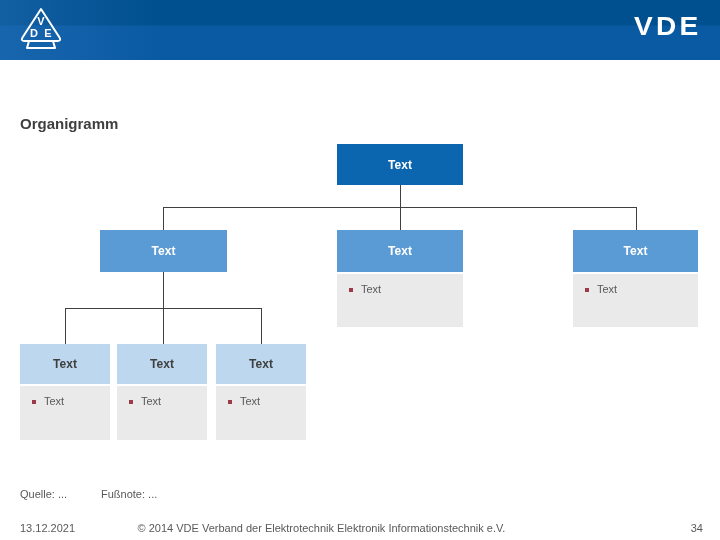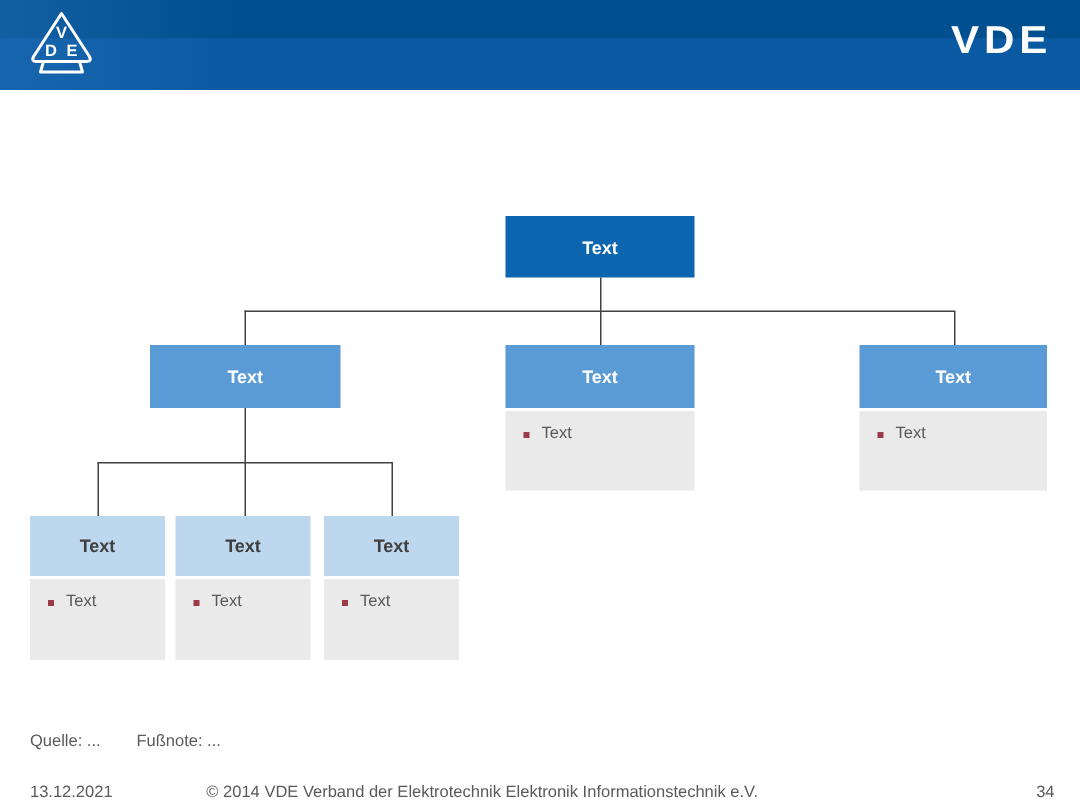--- a/index.html
+++ b/index.html
@@ -62,6 +62,7 @@
     <div class="wordmark">VDE</div>
   </div>
 
+  <div class="title">Organigramm</div>
 
   <div class="box box-root" style="left:337px; top:144px; width:126px; height:41px;">
     <span>Text</span>

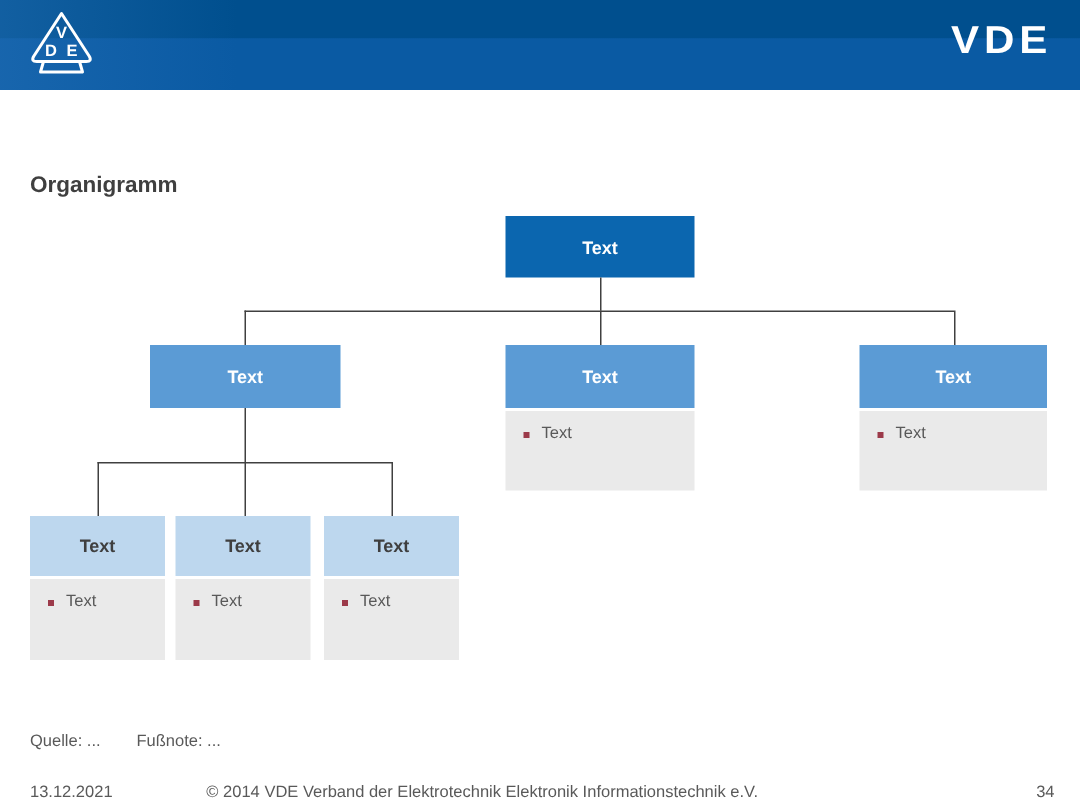--- a/index.html
+++ b/index.html
@@ -132,7 +132,7 @@
   </div>
 
   <div class="foot" style="left:20px; top:488px;">Quelle: ...</div>
-  <div class="foot" style="left:91px; top:488px;text-align:right;">Fußnote: ...</div>
+  <div class="foot" style="left:101px; top:488px;text-align:right;">Fußnote: ...</div>
   <div class="foot" style="left:20px; top:522px;">13.12.2021</div>
   <div class="foot copyright" style="top:522px;">© 2014 VDE Verband der Elektrotechnik Elektronik Informationstechnik e.V.</div>
   <div class="foot pagenum" style="top:522px;">34</div>

